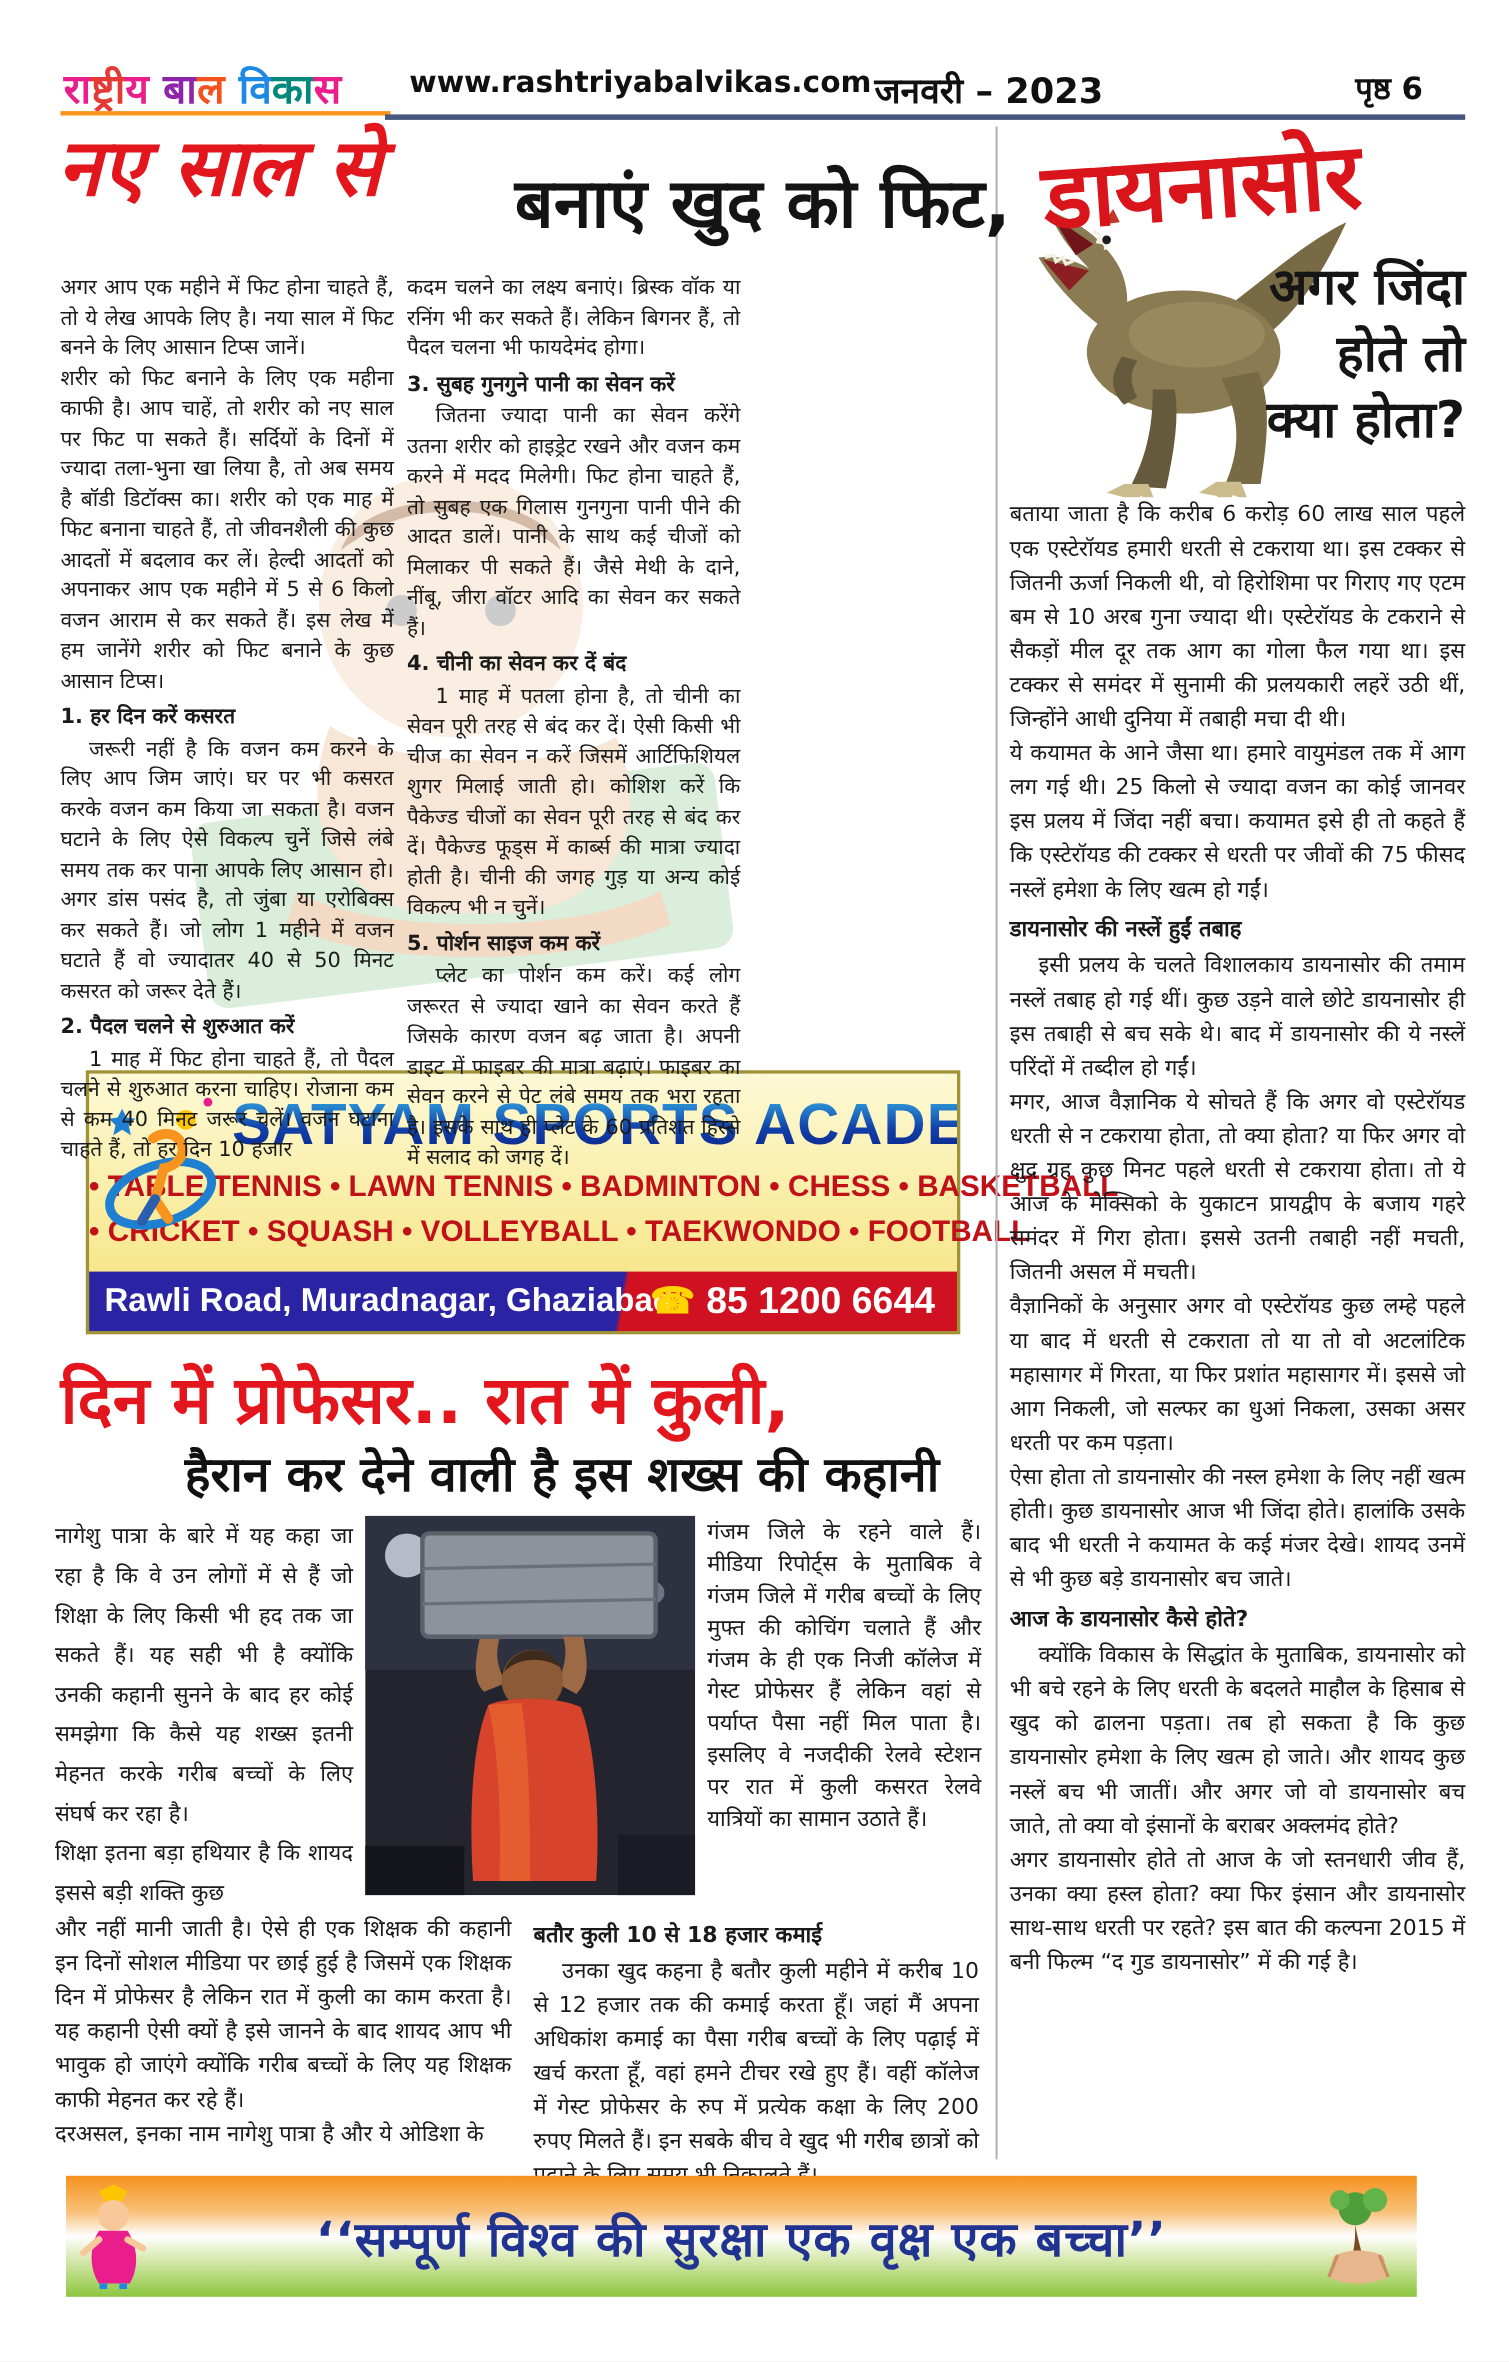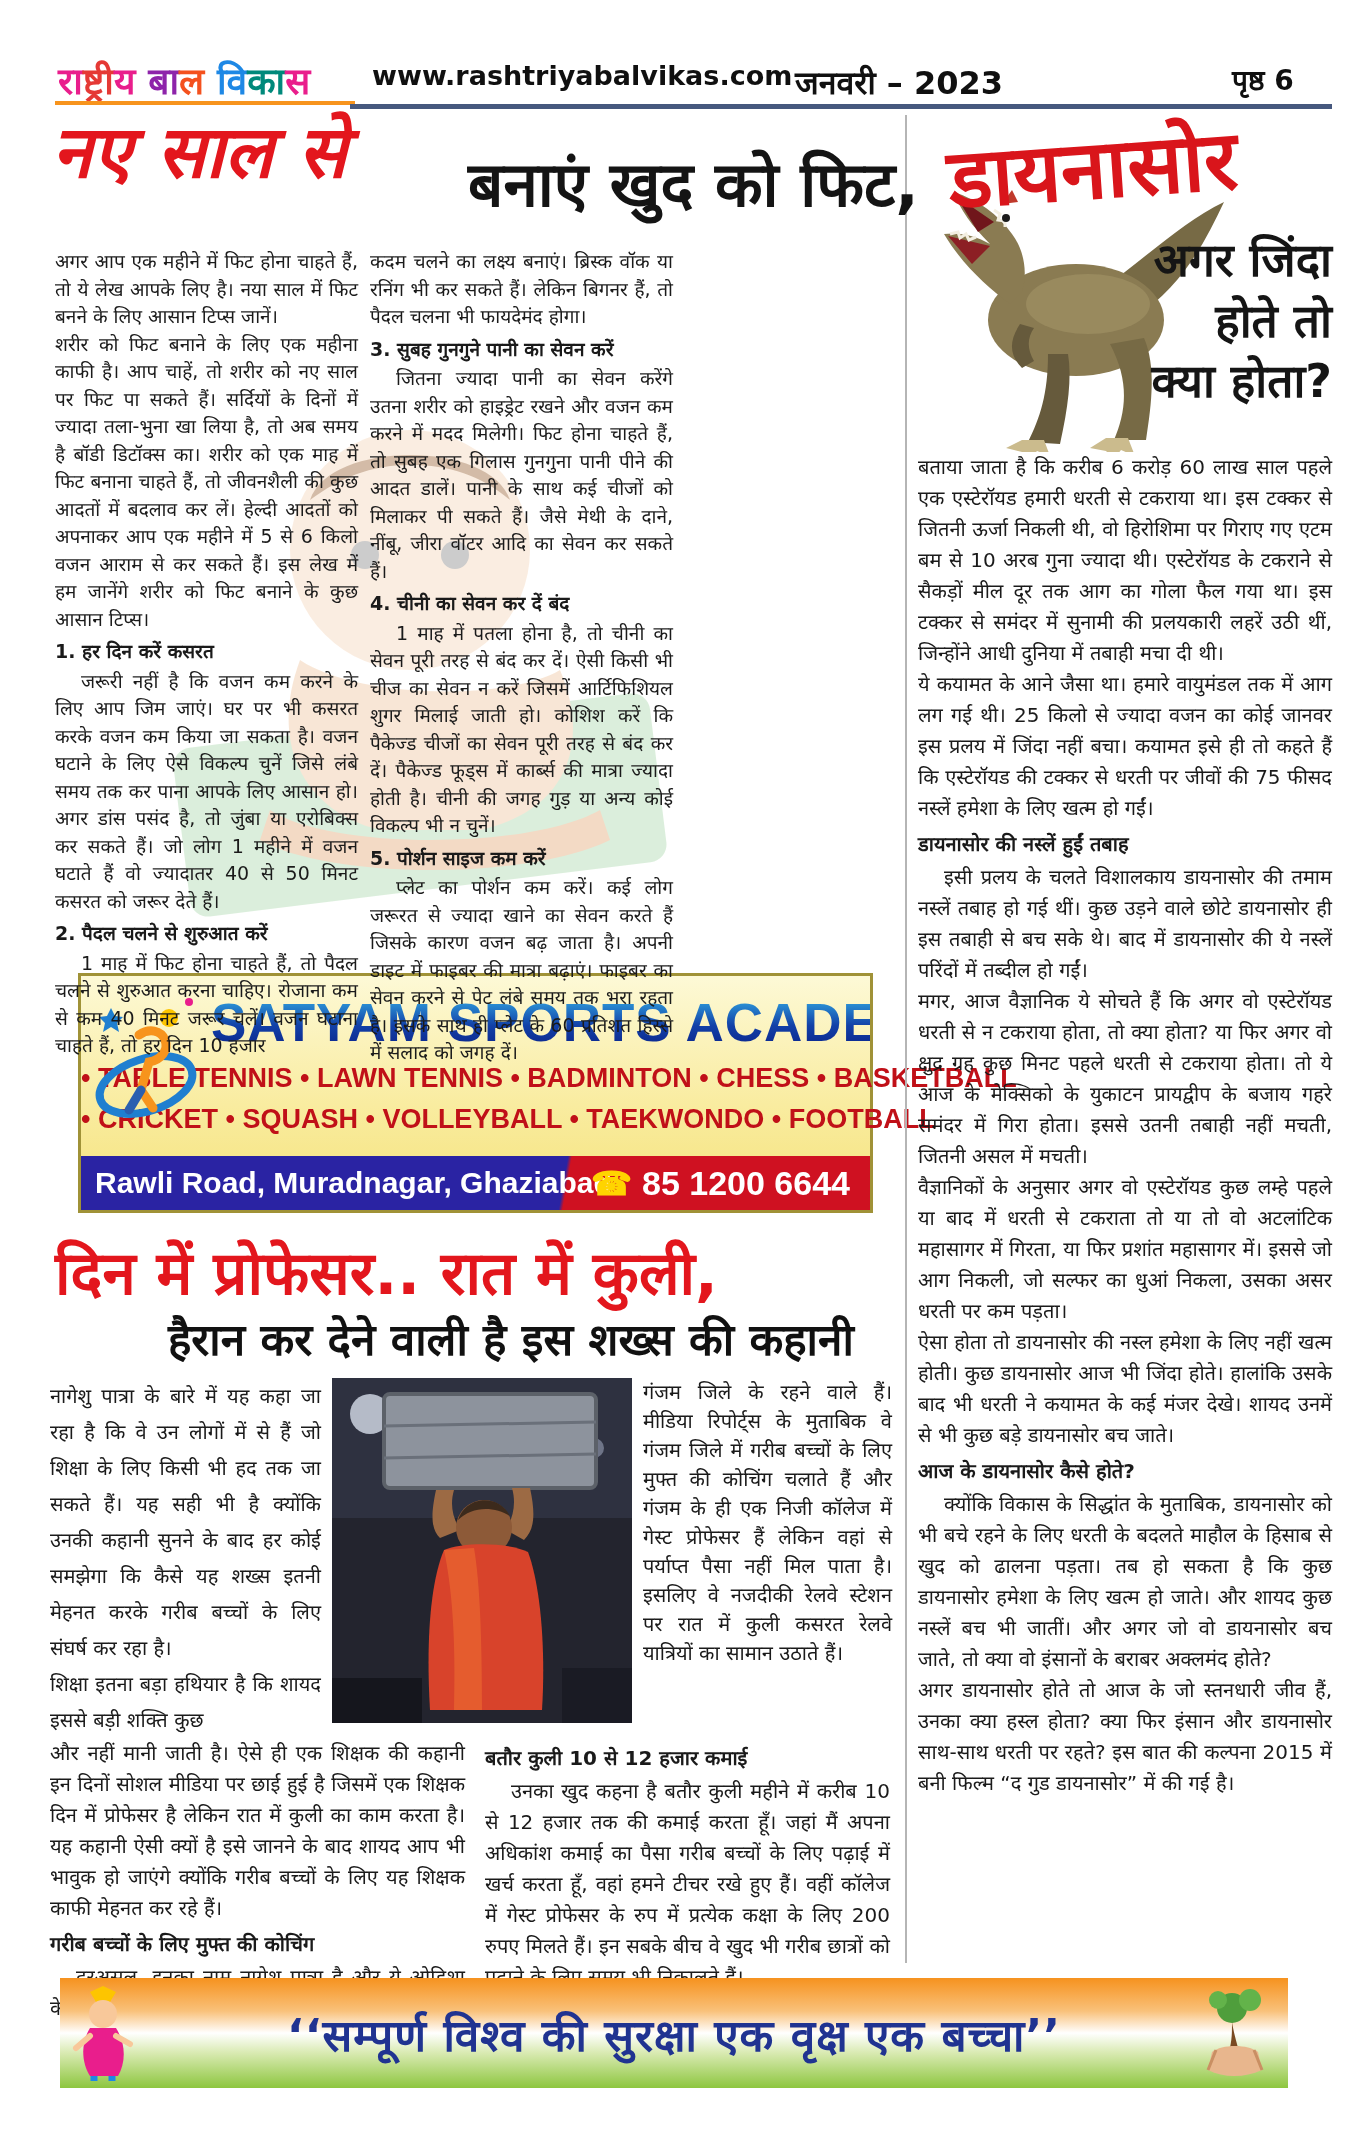--- a/index.html
+++ b/index.html
@@ -169,7 +169,7 @@
         <div class="para">दरअसल, इनका नाम नागेशु पात्रा है और ये ओडिशा के</div>
       </div>
     <div class="prof-cb">
-        <div class="para-head">बतौर कुली 10 से 12 हजार कमाई</div>
+        <div class="para-head">बतौर कुली 10 से 18 हजार कमाई</div>
         <div class="para">उनका खुद कहना है बतौर कुली महीने में करीब 10 से 12 हजार तक की कमाई करता हूँ। जहां मैं अपना अधिकांश कमाई का पैसा गरीब बच्चों के लिए पढ़ाई में खर्च करता हूँ, वहां हमने टीचर रखे हुए हैं। वहीं कॉलेज में गेस्ट प्रोफेसर के रुप में प्रत्येक कक्षा के लिए 200 रुपए मिलते हैं। इन सबके बीच वे खुद भी गरीब छात्रों को पढ़ाने के लिए समय भी निकालते हैं।</div>
       </div>
   </div>

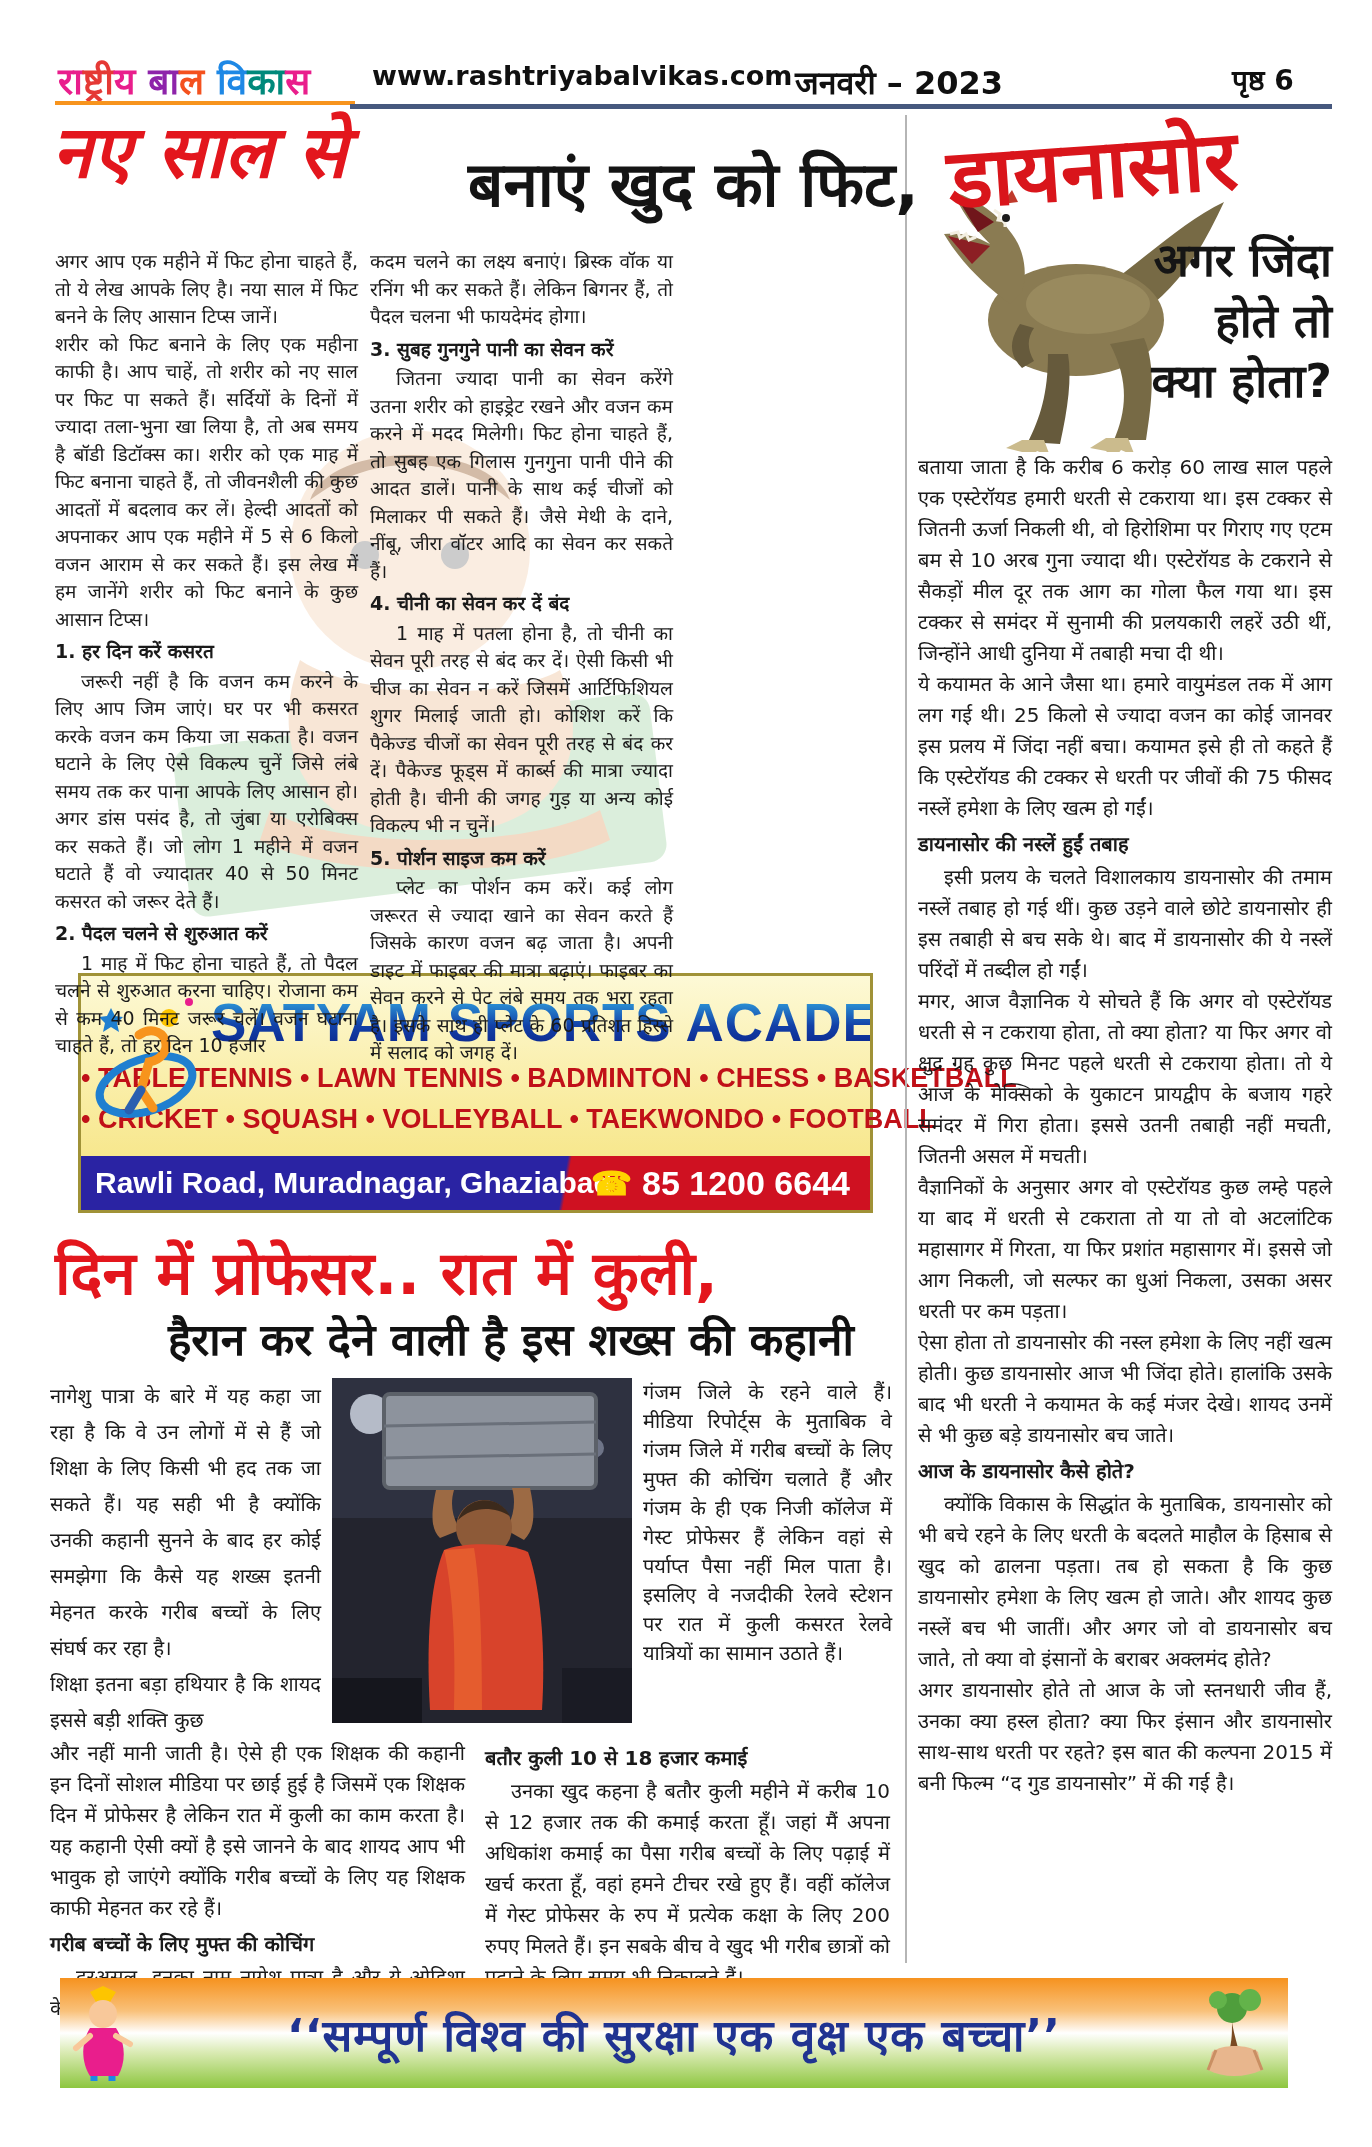--- a/index.html
+++ b/index.html
@@ -165,7 +165,6 @@
   <div class="prof-row2">
     <div class="prof-ca">
         <div class="para">और नहीं मानी जाती है। ऐसे ही एक शिक्षक की कहानी इन दिनों सोशल मीडिया पर छाई हुई है जिसमें एक शिक्षक दिन में प्रोफेसर है लेकिन रात में कुली का काम करता है। यह कहानी ऐसी क्यों है इसे जानने के बाद शायद आप भी भावुक हो जाएंगे क्योंकि गरीब बच्चों के लिए यह शिक्षक काफी मेहनत कर रहे हैं।</div>
-        <div class="para-head">गरीब बच्चों के लिए मुफ्त की कोचिंग</div>
         <div class="para">दरअसल, इनका नाम नागेशु पात्रा है और ये ओडिशा के</div>
       </div>
     <div class="prof-cb">

